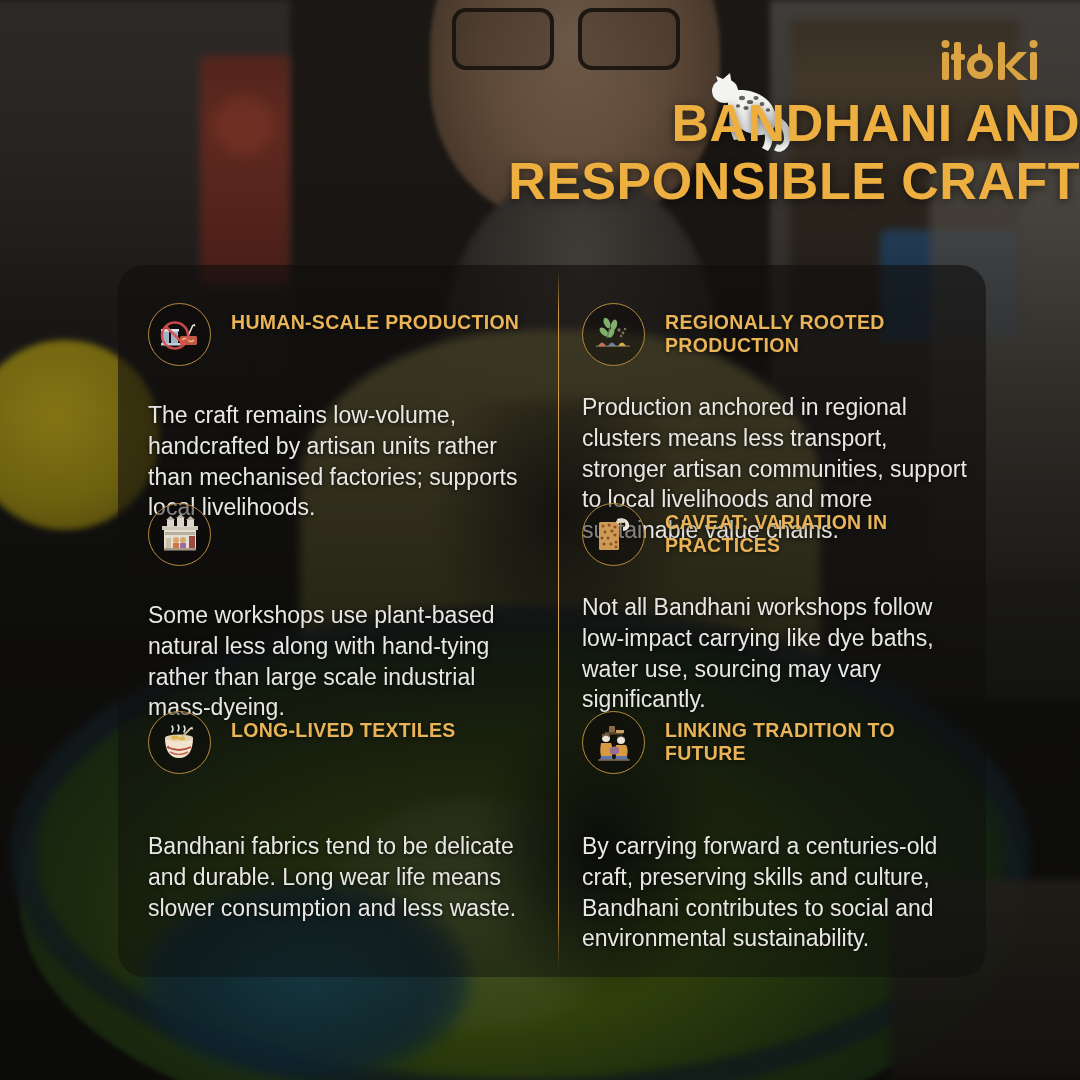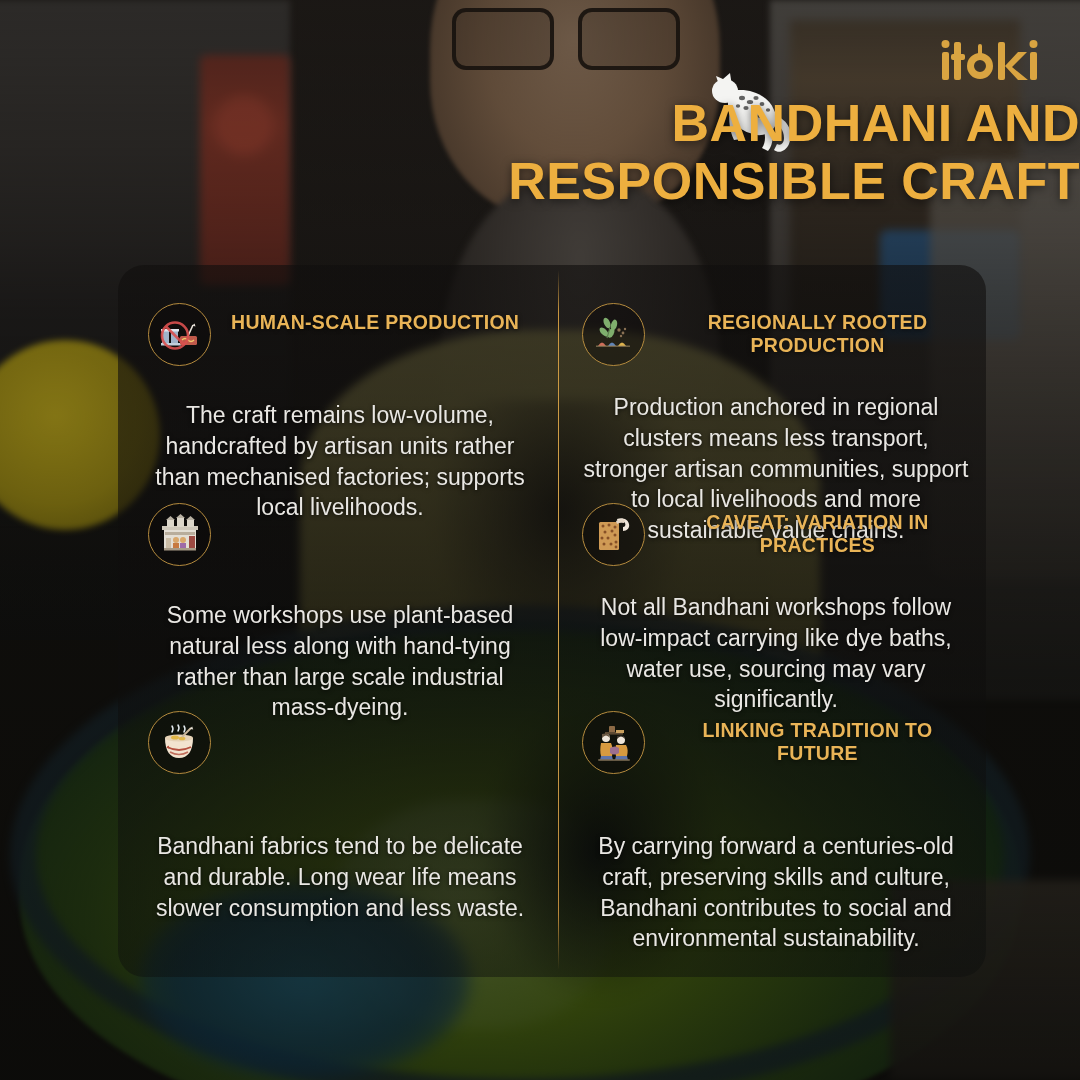--- a/index.html
+++ b/index.html
@@ -174,7 +174,7 @@
     grid-template-columns:440px 428px;
     grid-template-rows:200px 208px 1fr;
   }
-  .cell { position:relative; padding:0;text-align:center; }
+  .cell { position:relative; padding:0; }
   .cell.left  { padding:38px 26px 0 30px; }
   .cell.right { padding:38px 16px 0 24px; }
 

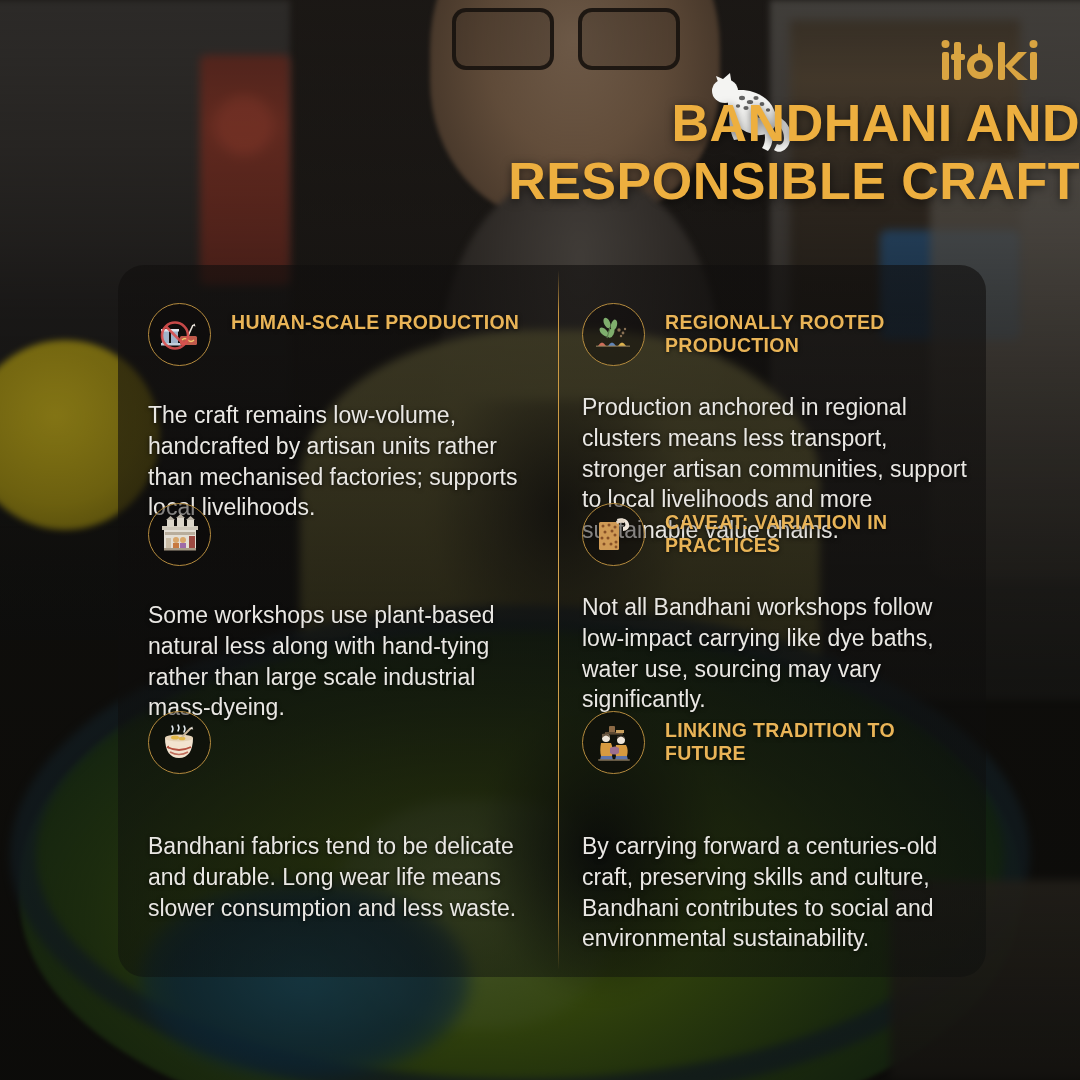--- a/index.html
+++ b/index.html
@@ -417,6 +417,7 @@
           <path d="M12 31 q9 5 18 0" stroke="#b4503f" stroke-width="1.6" fill="none" opacity=".8"></path>
         </svg>
       </div>
+      <div class="item-title">LONG-LIVED TEXTILES</div>
     </div>
     <p class="item-body">Bandhani fabrics tend to be delicate and durable. Long wear life means slower consumption and less waste.</p>
   </div>

